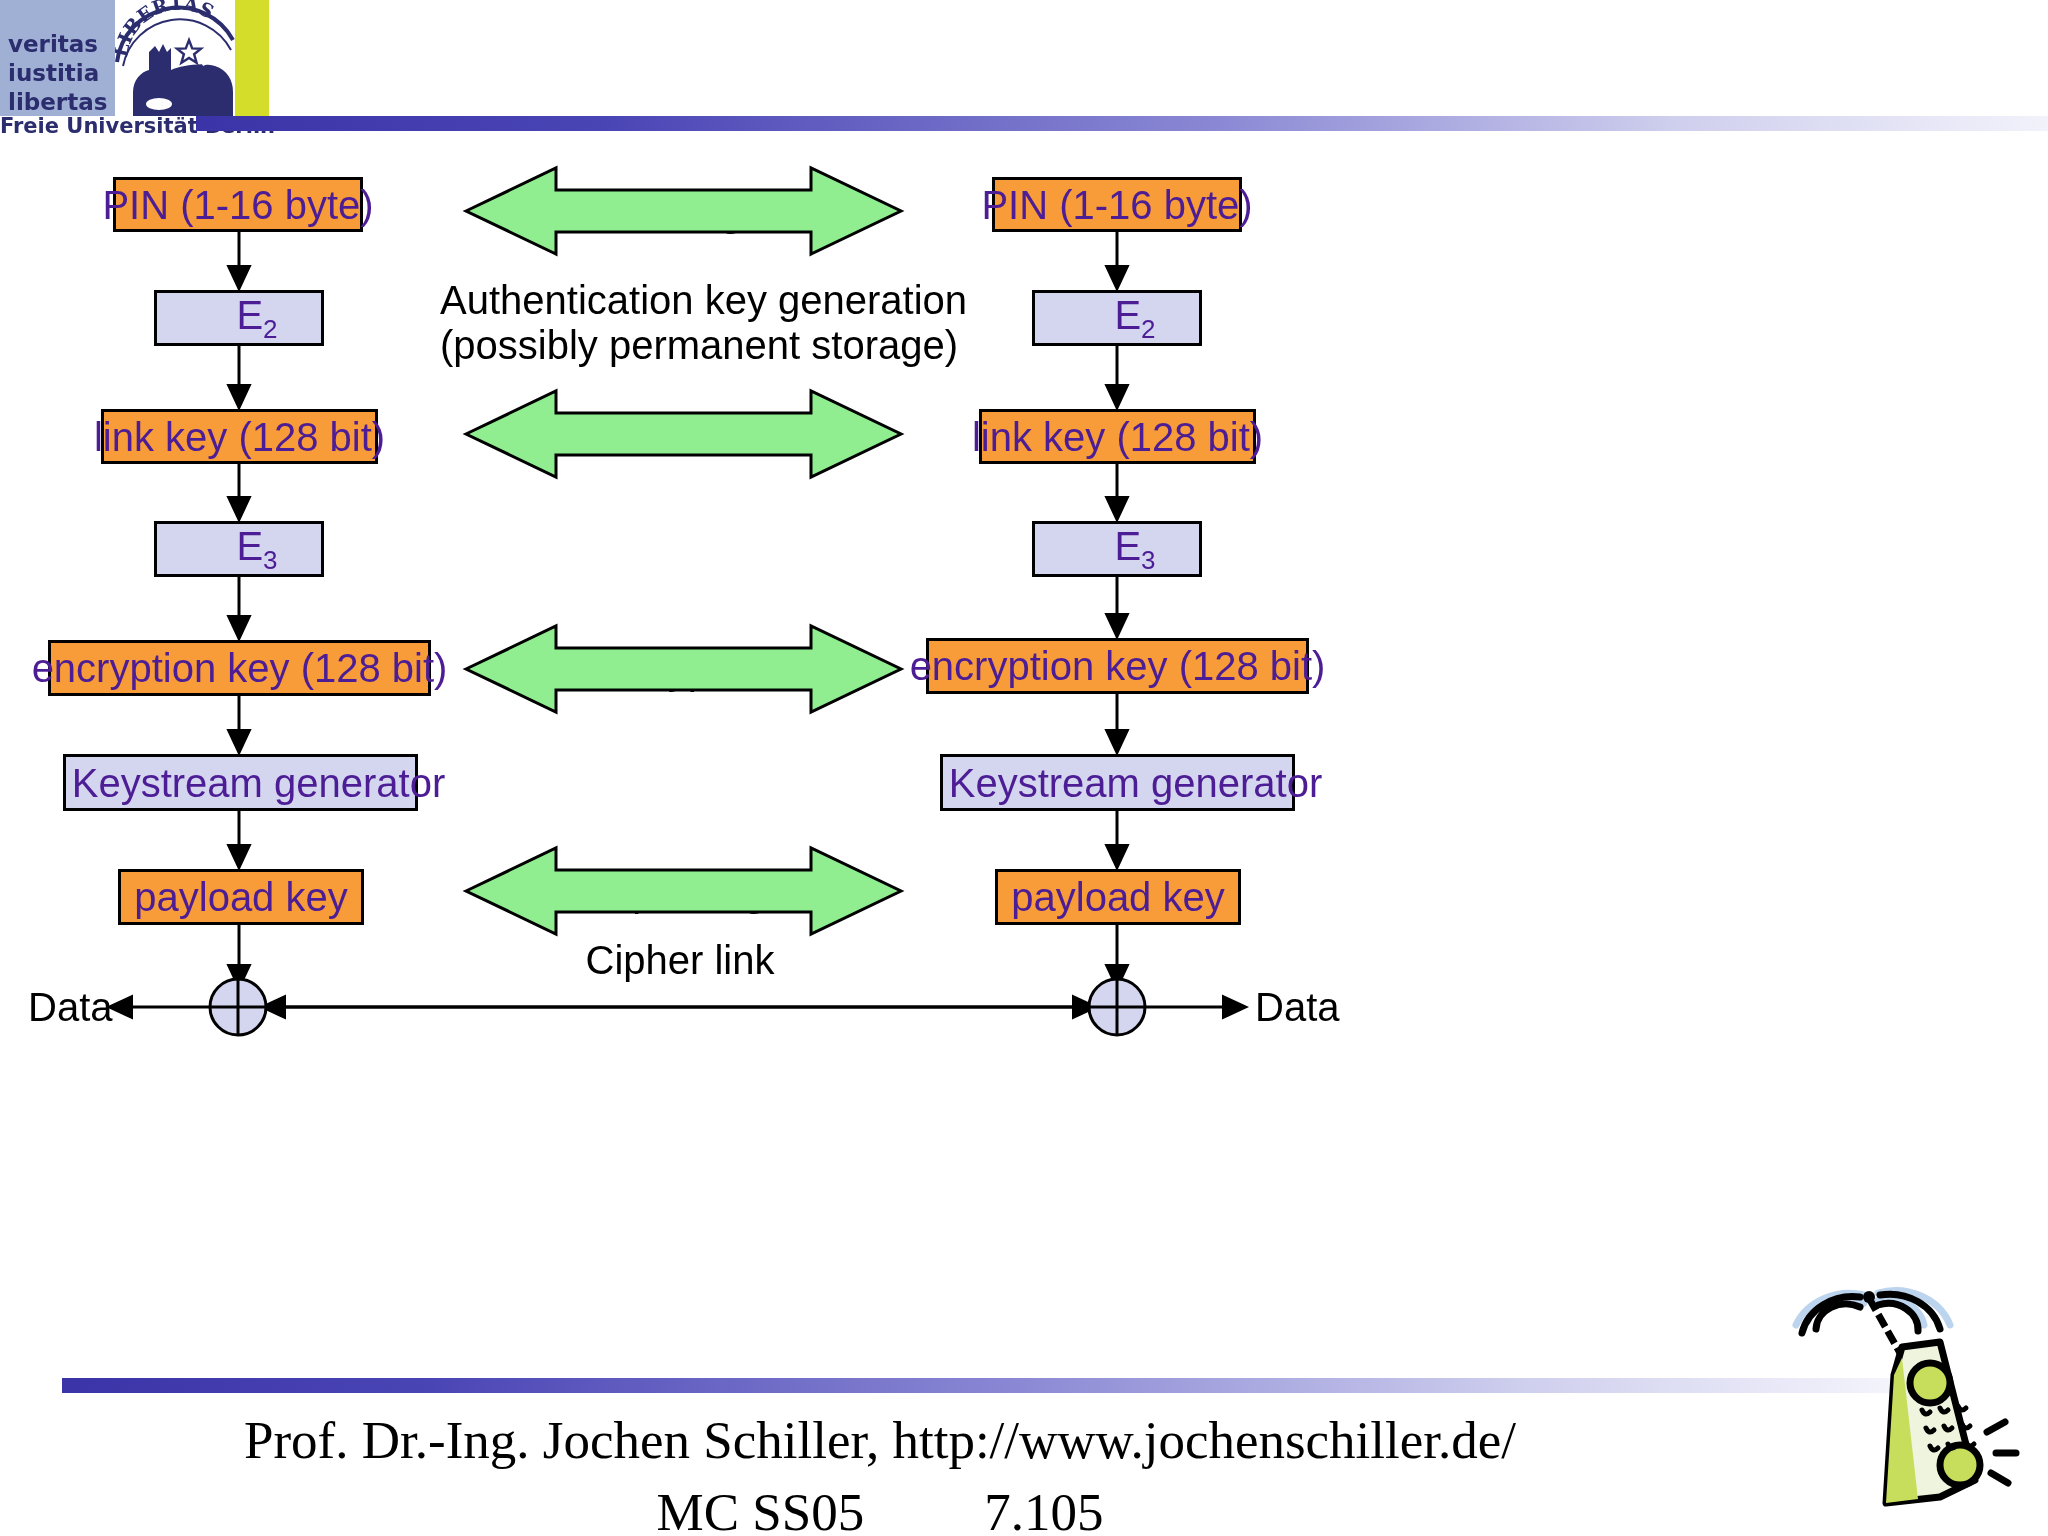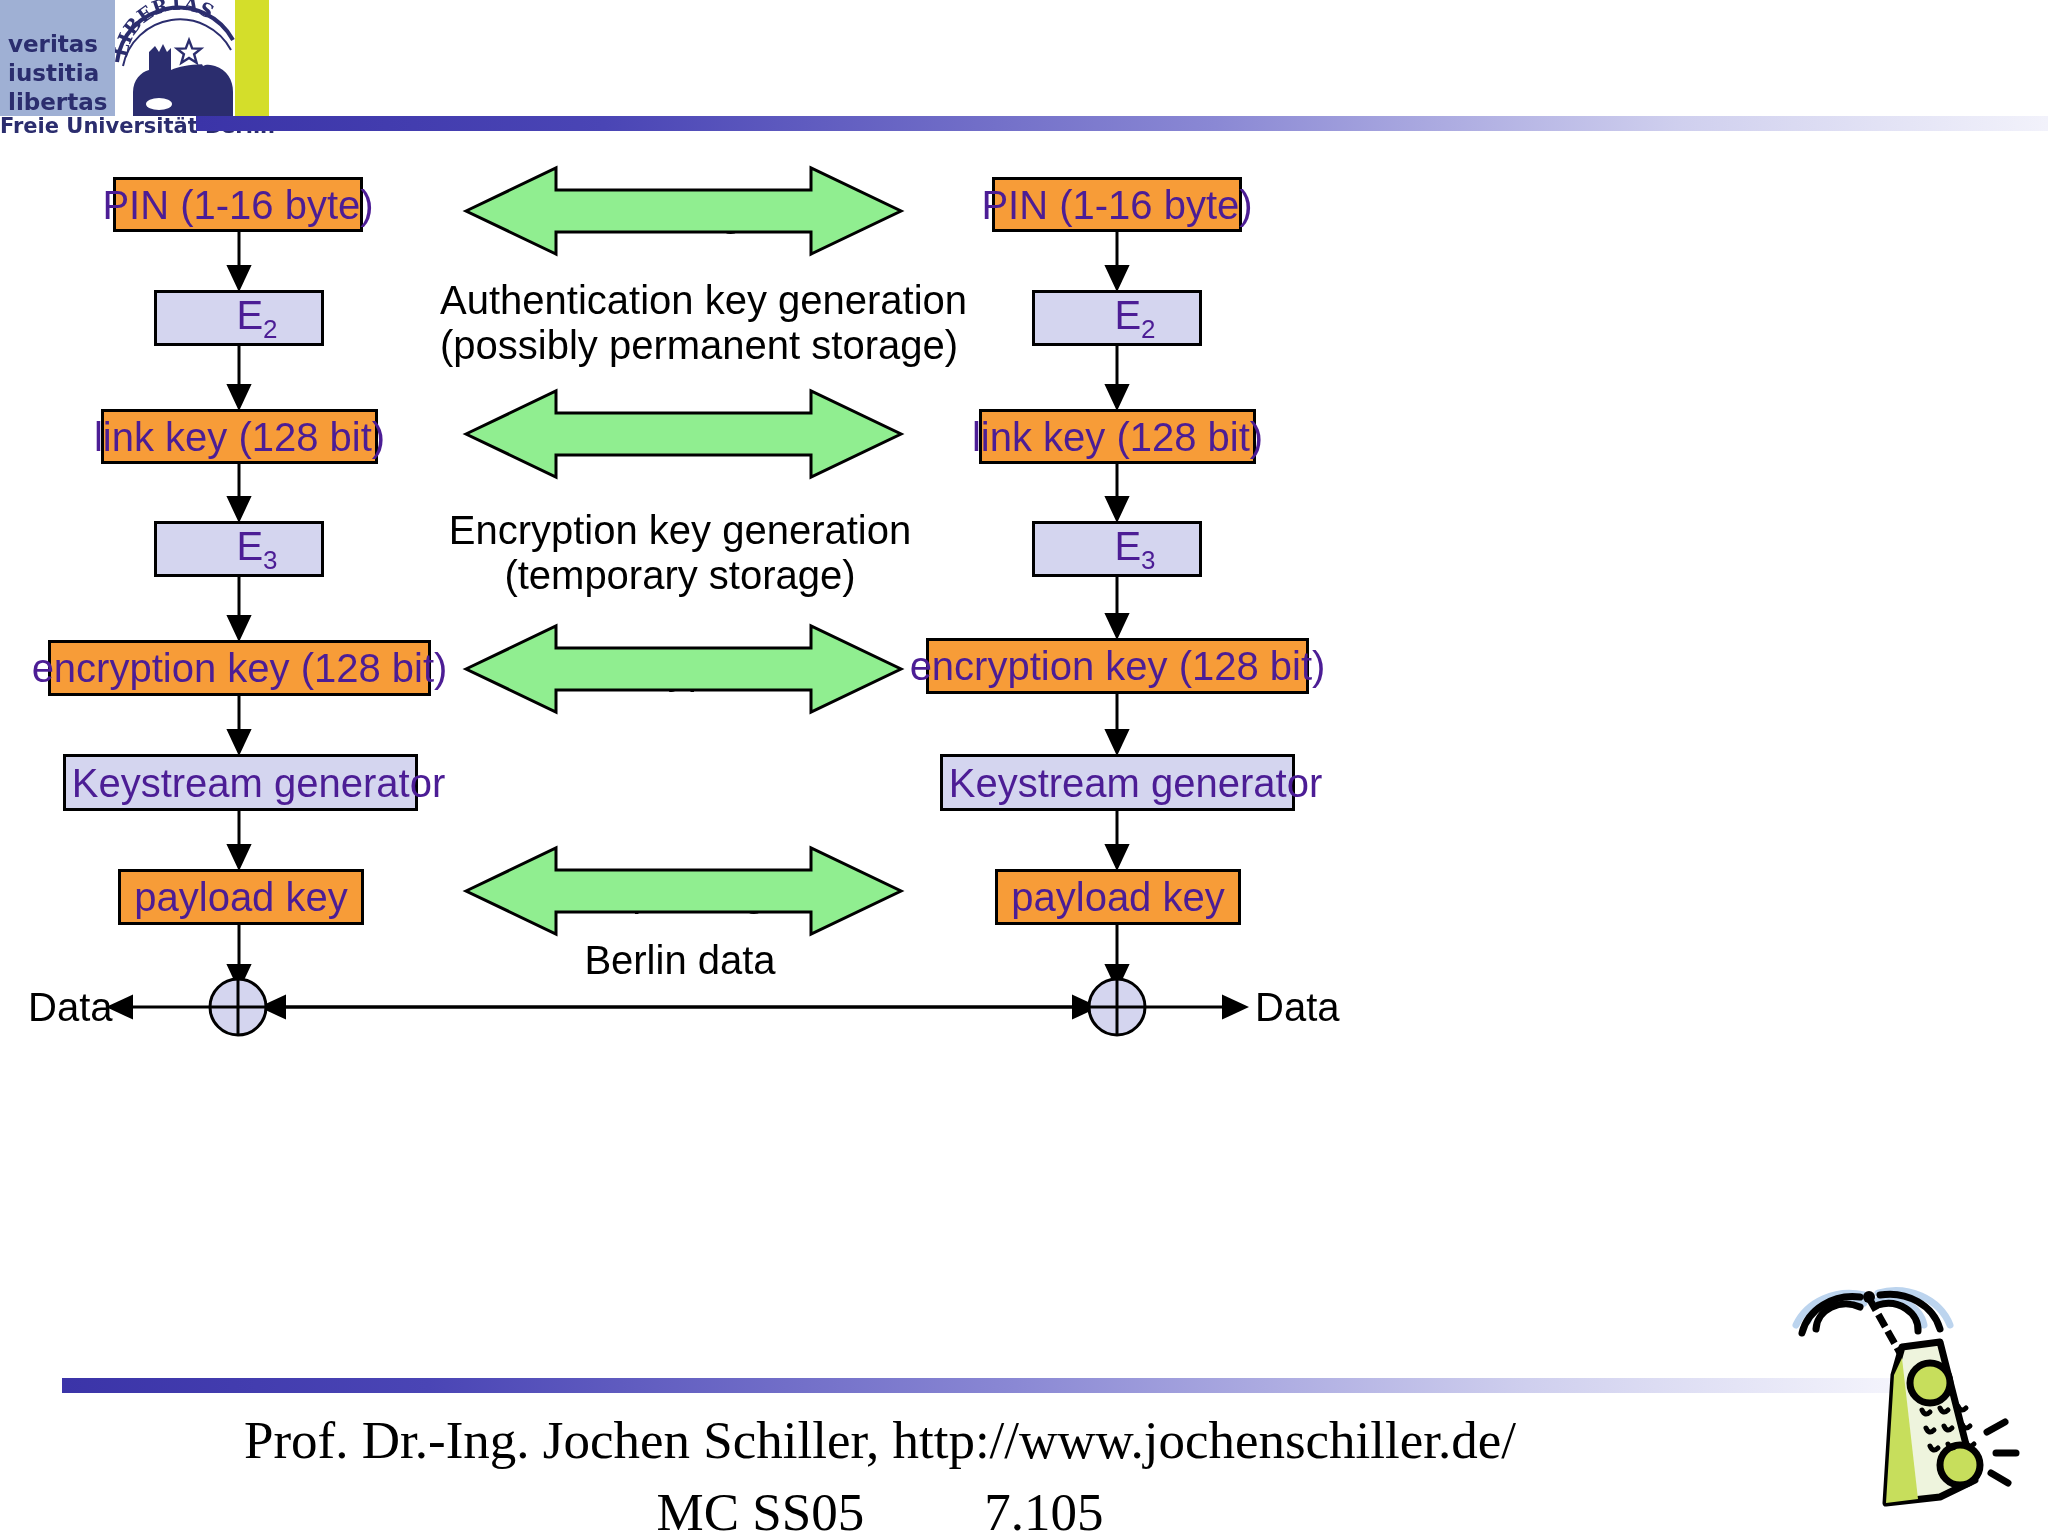--- a/index.html
+++ b/index.html
@@ -156,10 +156,6 @@
     <div>(possibly permanent storage)</div>
   </div>
 
-  <div class="centerlabel" style="left:440px;top:508px;width:480px;">
-    <div>Encryption key generation</div>
-    <div>(temporary storage)</div>
-  </div>
 
   <div class="centerlabel" style="left:460px;top:938px;width:440px;">Berlin data</div>
 

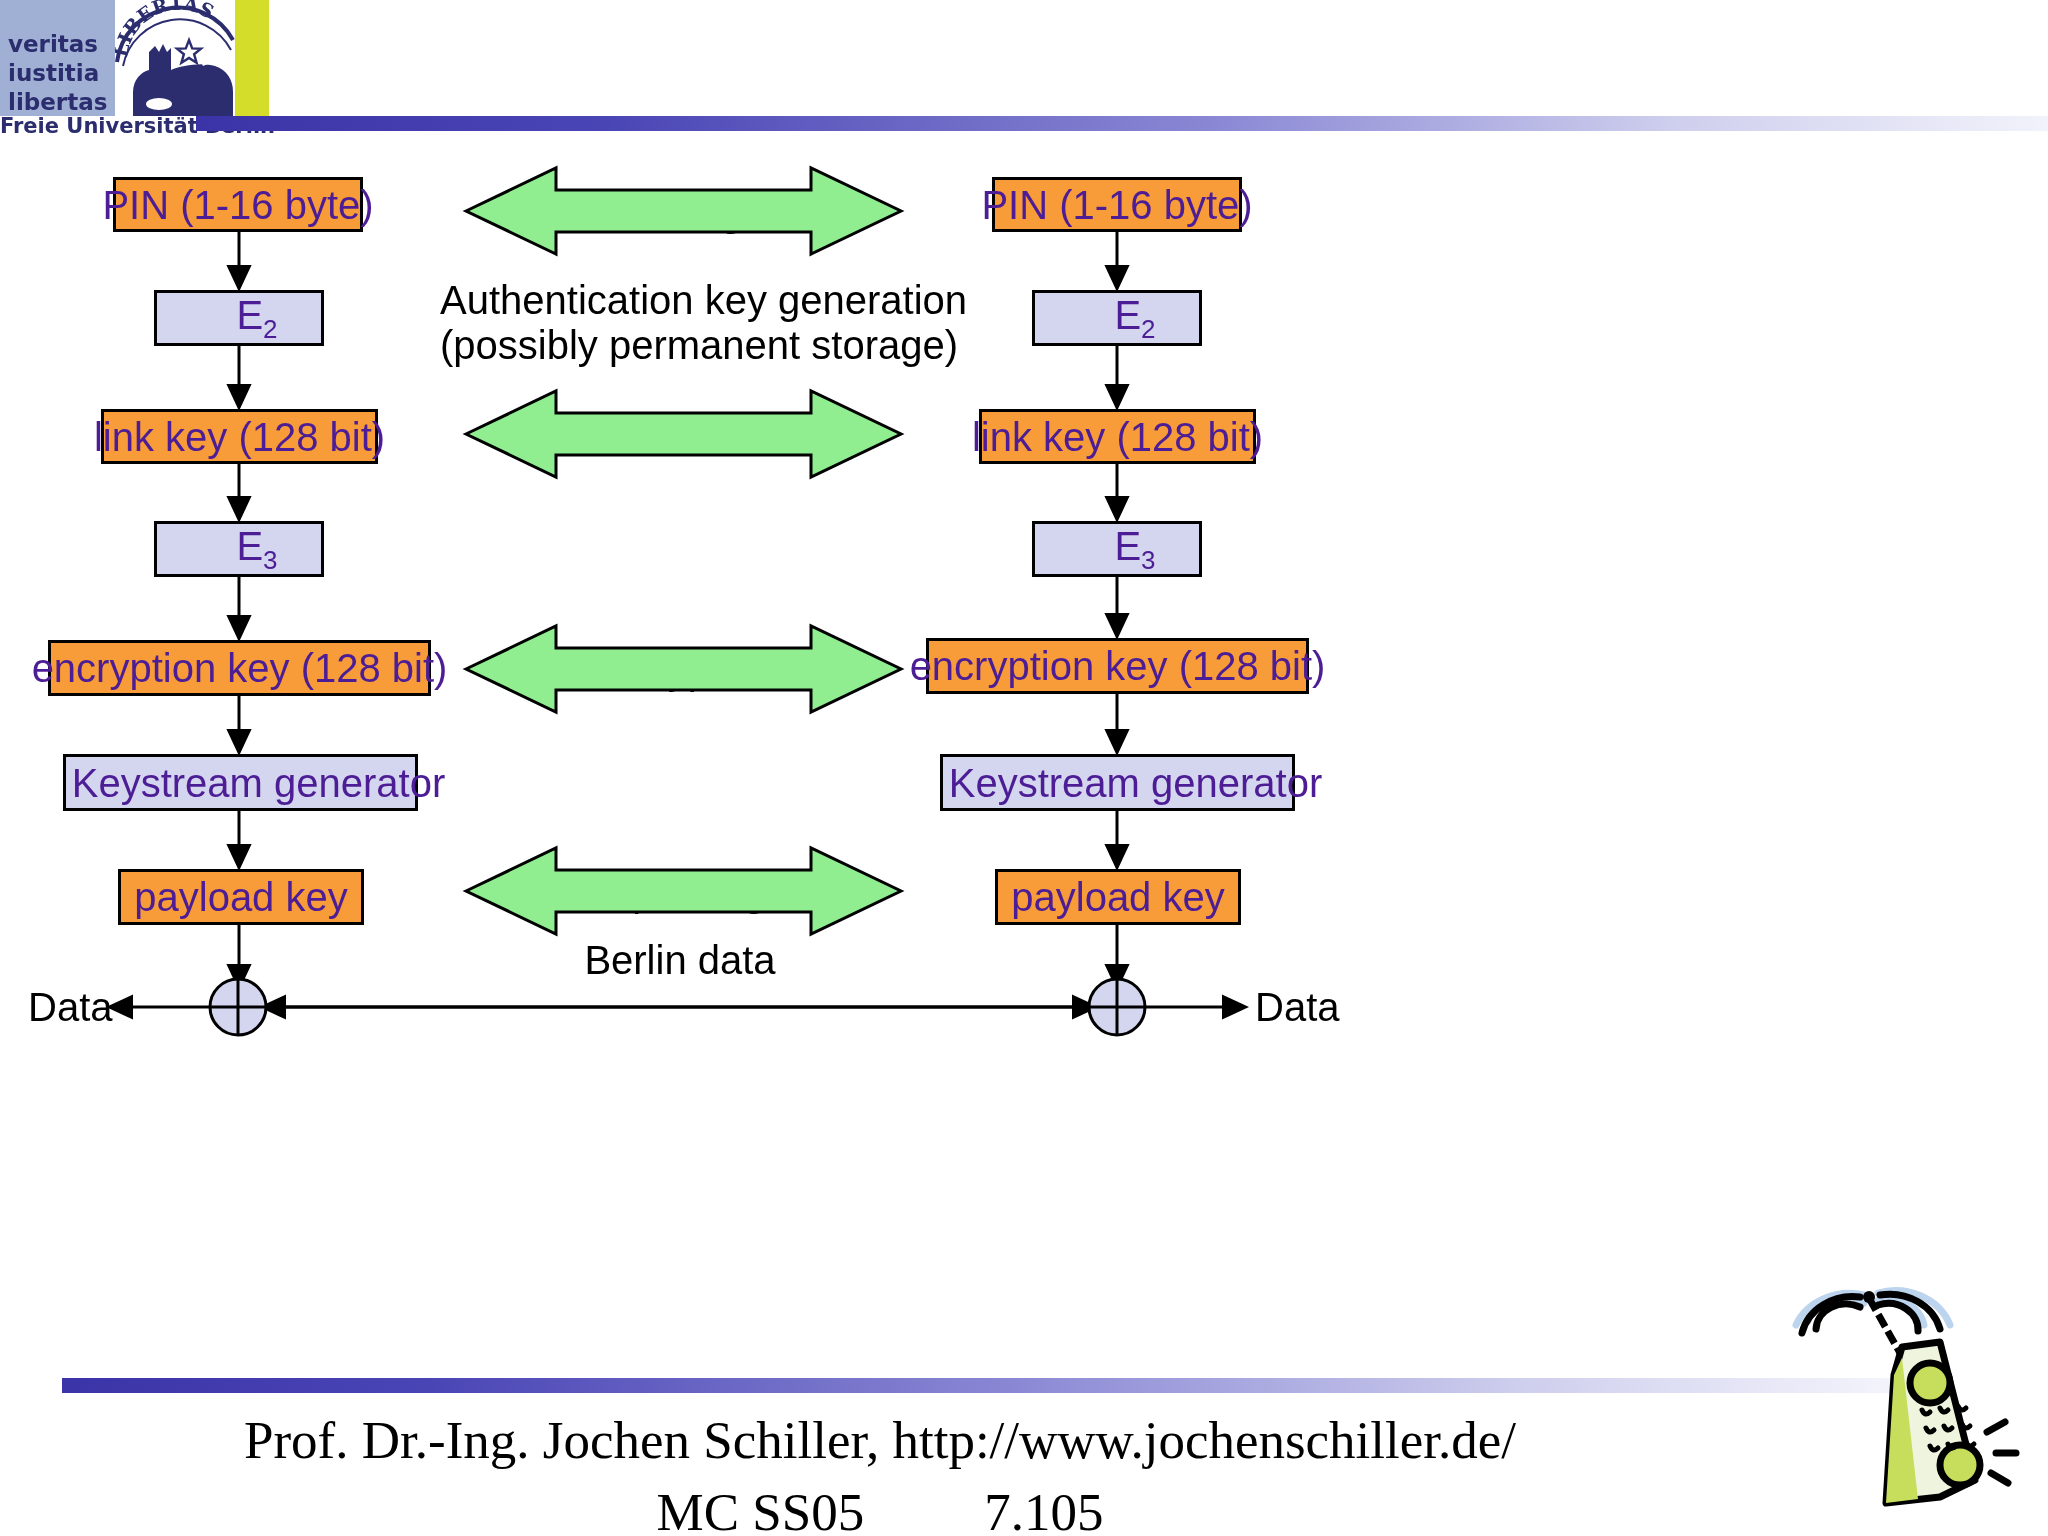--- a/index.html
+++ b/index.html
@@ -157,7 +157,7 @@
   </div>
 
 
-  <div class="centerlabel" style="left:460px;top:938px;width:440px;">Berlin data</div>
+  <div class="centerlabel" style="left:460px;top:938px;width:440px;">Cipher link</div>
 
   <div class="centerlabel" style="left:460px;top:190px;width:440px;"><span>Pairing</span></div>
   <div class="centerlabel" style="left:460px;top:413px;width:440px;"><span>Authentication</span></div>

